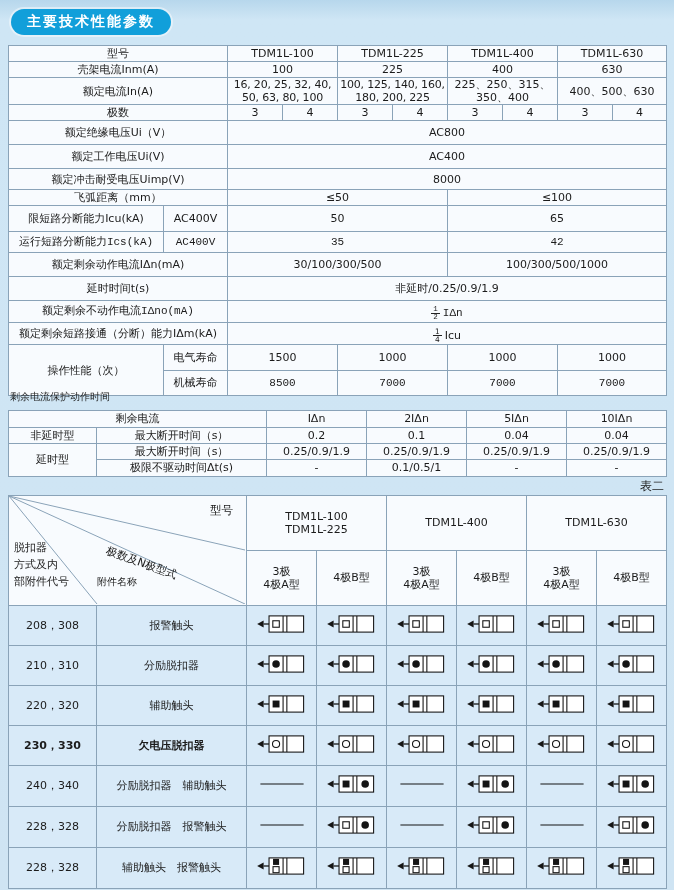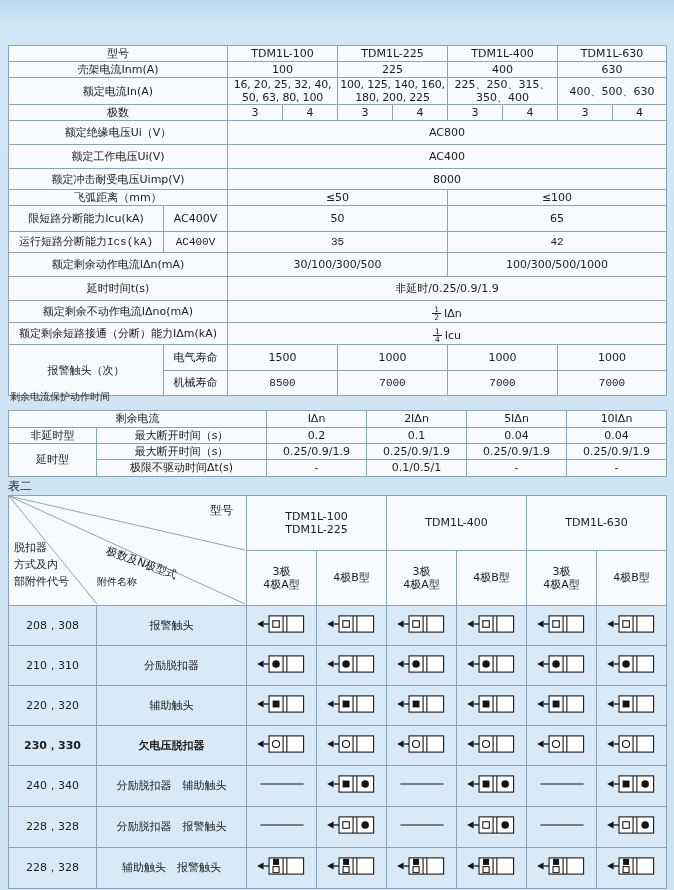--- a/index.html
+++ b/index.html
@@ -36,6 +36,9 @@
 <body>
 
 <div class="page">
+  <div class="badge">
+    <span>主要技术性能参数</span>
+  </div>
 
   <table class="tbl" id="t1" style="top:45px">
       <colgroup>

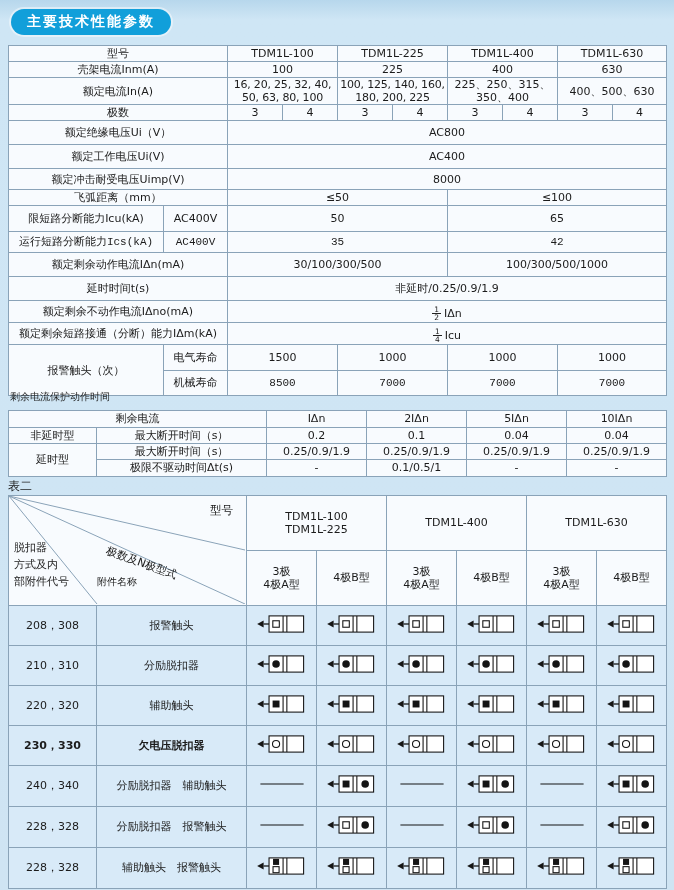--- a/index.html
+++ b/index.html
@@ -124,7 +124,7 @@
           <td colspan="2">延时时间t(s)</td>
           <td colspan="8">非延时/0.25/0.9/1.9</td>
         </tr>
-        <tr style="height: 22px;">
+        <tr style="height: 22px; font-family: Liberation Mono, monospace;">
           <td colspan="2">额定剩余不动作电流IΔno(mA)</td>
           <td colspan="8"><span class="fwrap"><span class="fr"><span class="fn">1</span><span class="fd">2</span></span><span class="fsuf">IΔn</span></span></td>
         </tr>

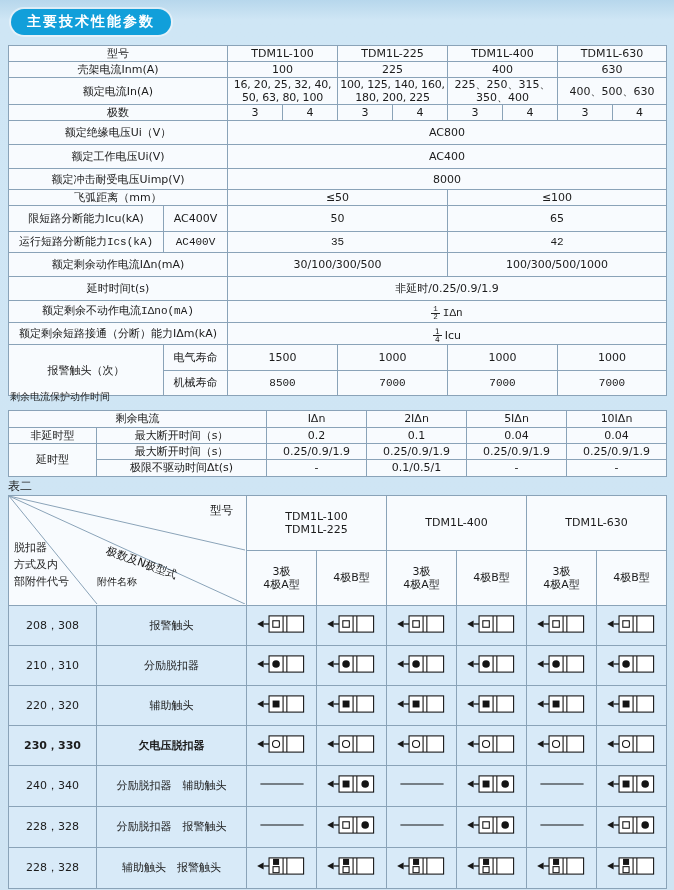--- a/index.html
+++ b/index.html
@@ -133,7 +133,7 @@
           <td colspan="8"><span class="fwrap"><span class="fr"><span class="fn">1</span><span class="fd">4</span></span><span class="fsuf">Icu</span></span></td>
         </tr>
         <tr style="height: 26px;">
-          <td rowspan="2">报警触头（次）</td>
+          <td rowspan="2">操作性能（次）</td>
           <td>电气寿命</td>
           <td colspan="2">1500</td>
           <td colspan="2">1000</td>

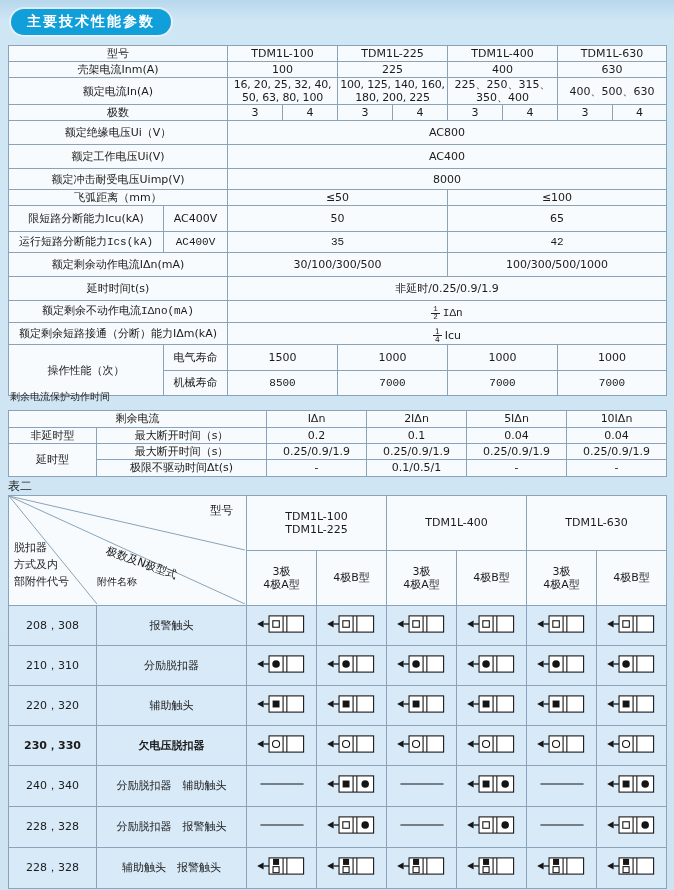--- a/index.html
+++ b/index.html
@@ -11,7 +11,7 @@
          color:#fff;font-weight:bold;font-size:14px;padding:0 16px;letter-spacing:2px;
          box-shadow:0 0 0 2px rgba(255,255,255,.45)}
   .sec{position:absolute;left:10px;top:390px;font-size:10px;color:#1d1d1d}
-  .tag{position:absolute;left:8px;top:478px;width:656px;text-align:left;font-size:12px;color:#1d1d1d}
+  .tag{position:absolute;left:8px;top:478px;width:656px;text-align:right;font-size:12px;color:#1d1d1d}
   table.tbl{position:absolute;left:8px;border-collapse:collapse;table-layout:fixed;border:1px solid #6e8598}
   table.tbl td{border:1px solid #8aa3b8;background:#f8fbfe;font-size:11px;text-align:center;
          vertical-align:middle;padding:0 1px;color:#1b1b1b;white-space:pre-line;line-height:1.2;overflow:hidden}

